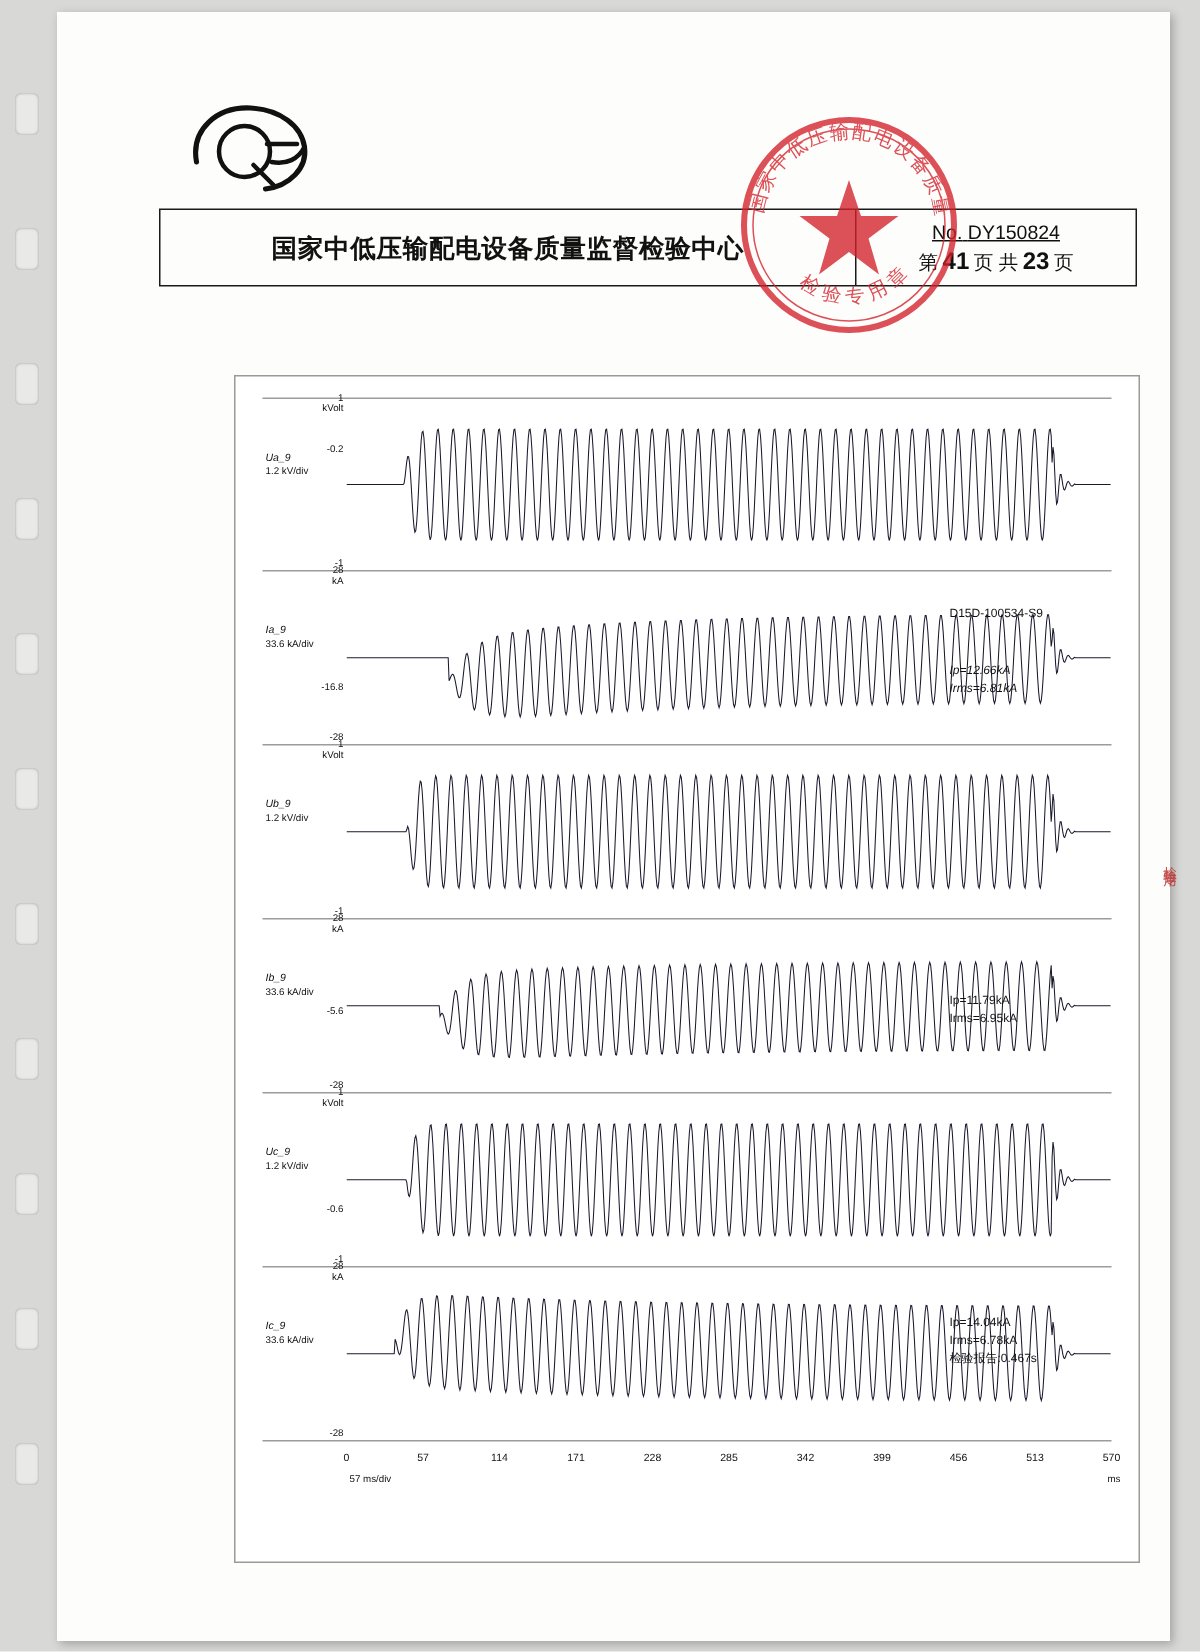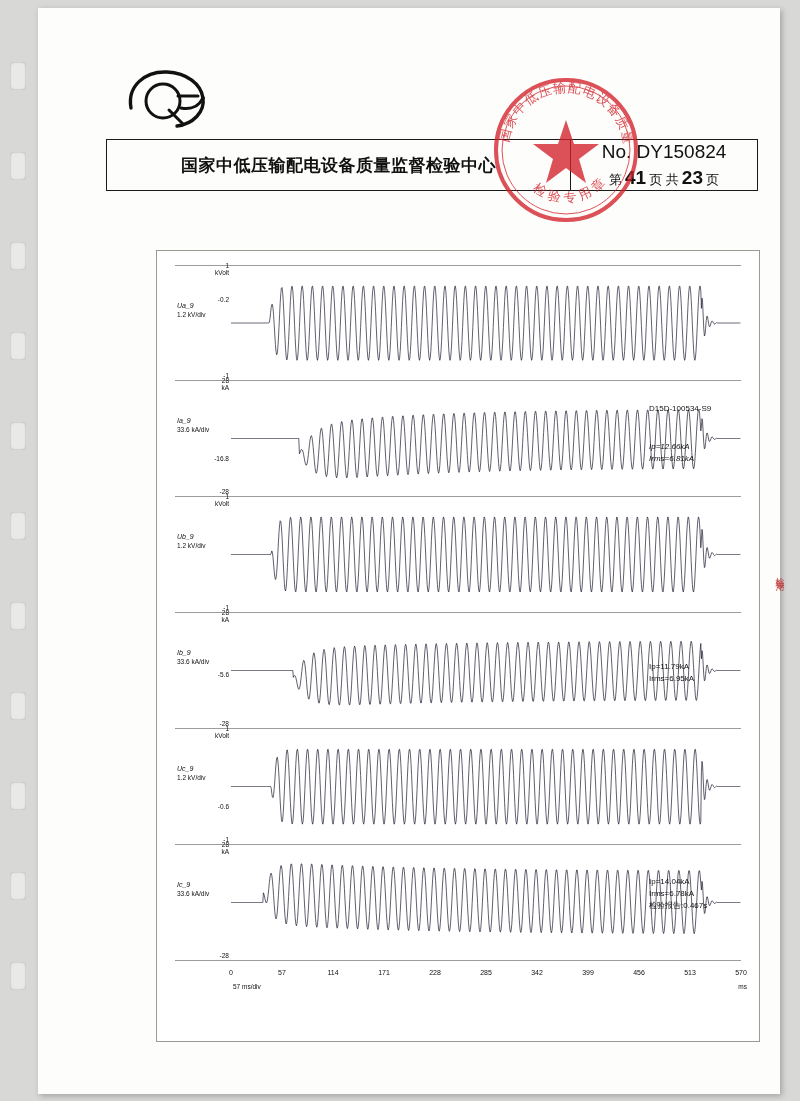--- a/index.html
+++ b/index.html
@@ -47,7 +47,7 @@
   #hdr-left{width:104px;border-right:1.4px solid #1a1a1a;font-size:14px;letter-spacing:1px;color:#111;}
   #hdr-mid{flex:1;border-right:1.4px solid #1a1a1a;font-size:17px;font-weight:bold;letter-spacing:.5px;color:#111;}
   #hdr-right{width:186px;flex-direction:column;gap:4px;color:#111;}
-  #hdr-right .line1{font-size:19px;}
+  #hdr-right .line1{font-size:13px;text-decoration:underline;}
   #hdr-right .line2{font-size:13px;display:flex;align-items:baseline;gap:3px;}
   #hdr-right .num{font-size:19px;font-weight:bold;}
   

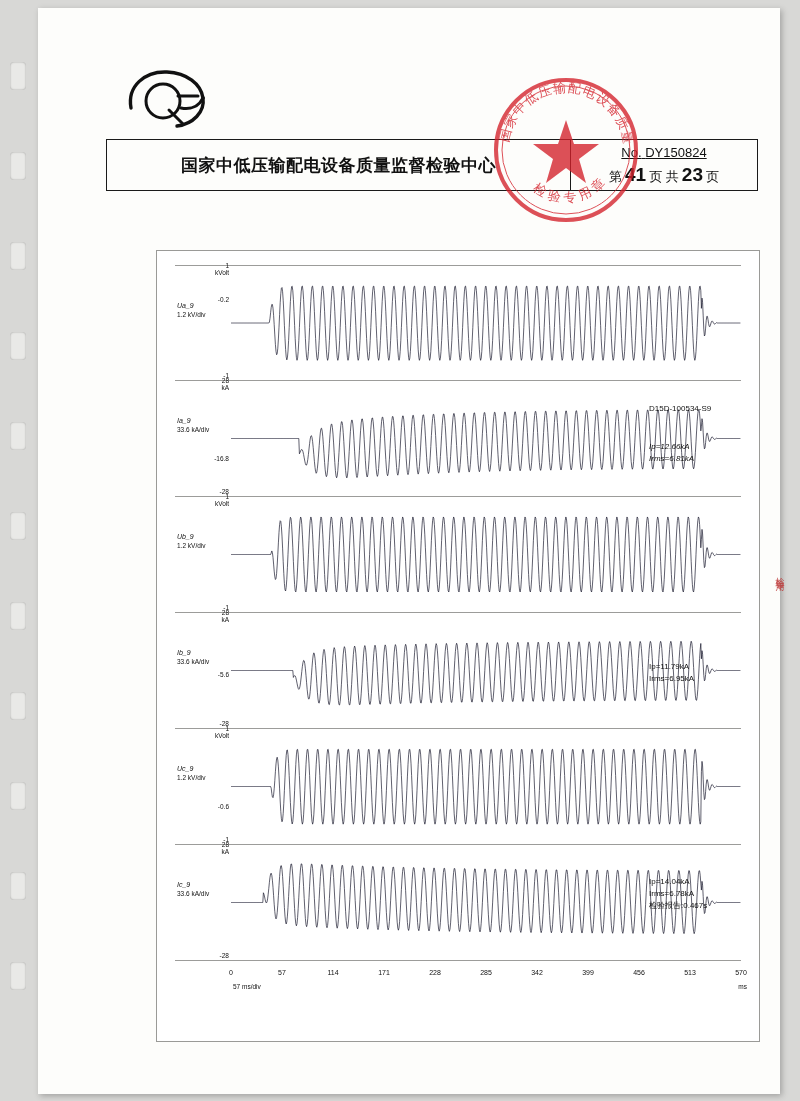--- a/index.html
+++ b/index.html
@@ -49,7 +49,7 @@
   #hdr-right{width:186px;flex-direction:column;gap:4px;color:#111;}
   #hdr-right .line1{font-size:13px;text-decoration:underline;}
   #hdr-right .line2{font-size:13px;display:flex;align-items:baseline;gap:3px;}
-  #hdr-right .num{font-size:19px;font-weight:bold;}
+  #hdr-right .num{font-size:16px;font-weight:bold;}
   
   #stamp{
     position:absolute;left:452px;top:66px;width:152px;height:152px;

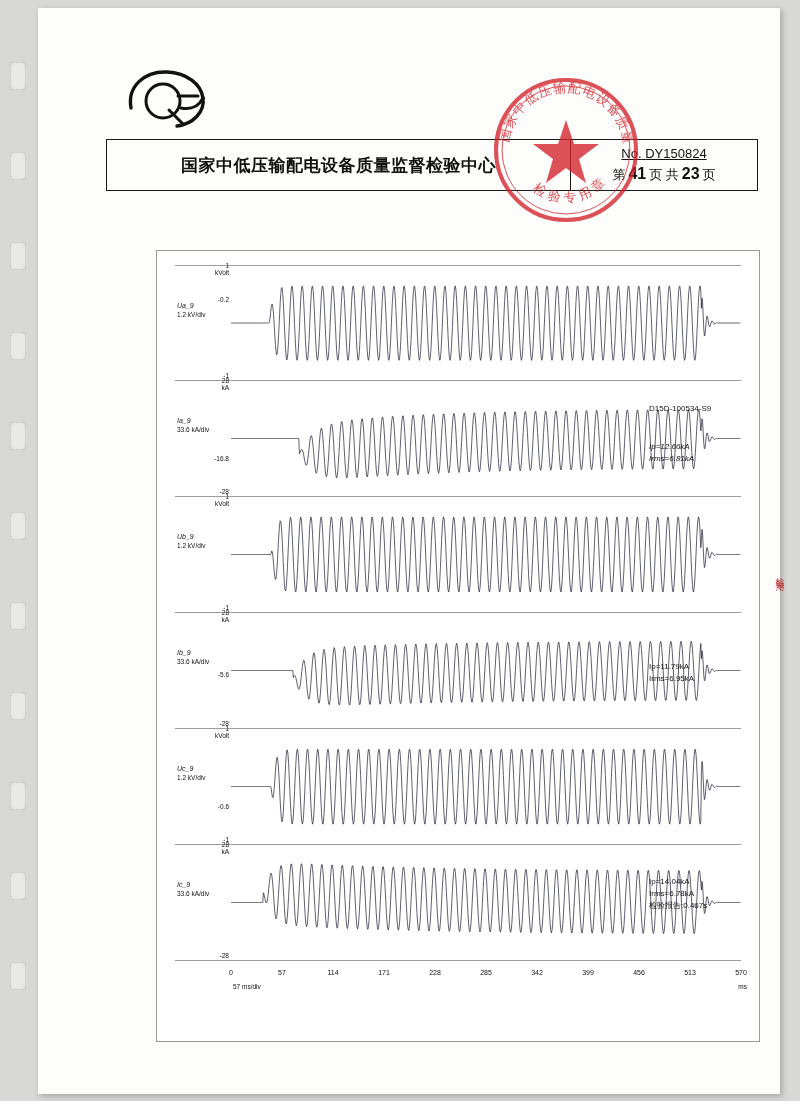--- a/index.html
+++ b/index.html
@@ -102,7 +102,7 @@
   #xaxis .perdiv{position:absolute;left:2px;top:16px;font-size:6.5px;}
   
   .annot{
-    position:absolute;font-size:8px;color:#111;line-height:12px;margin-left:16px;
+    position:absolute;font-size:8px;color:#111;line-height:12px;
   }
   #annot-model{left:476px;top:152px;}
   #annot-a{left:476px;top:190px;font-style:italic;}

